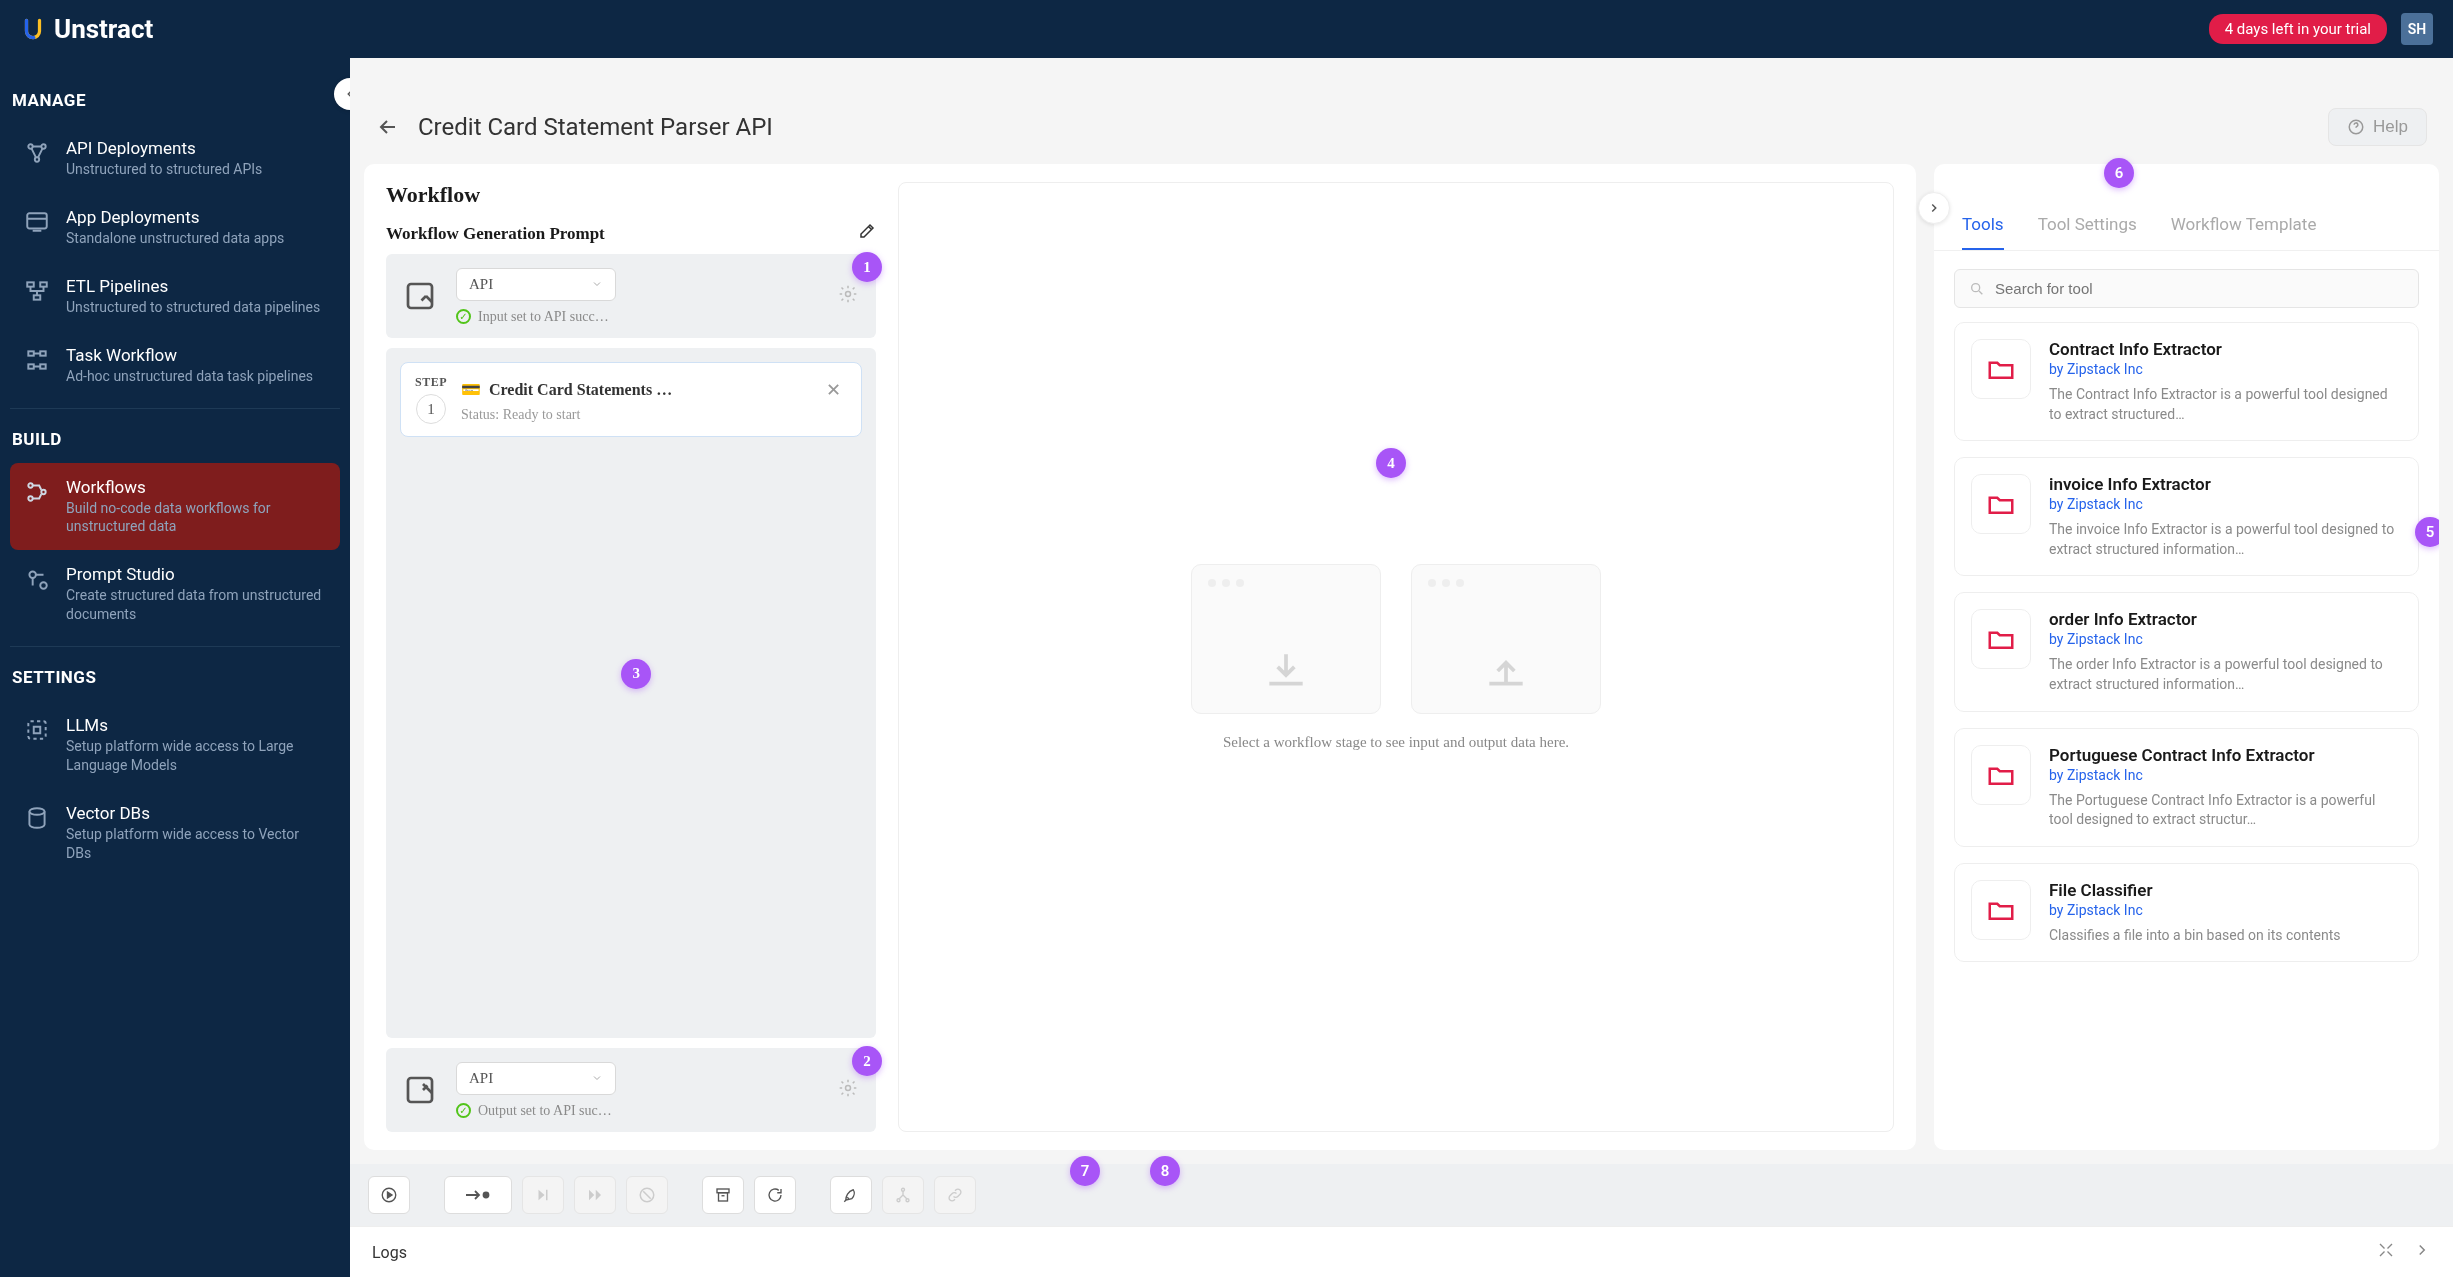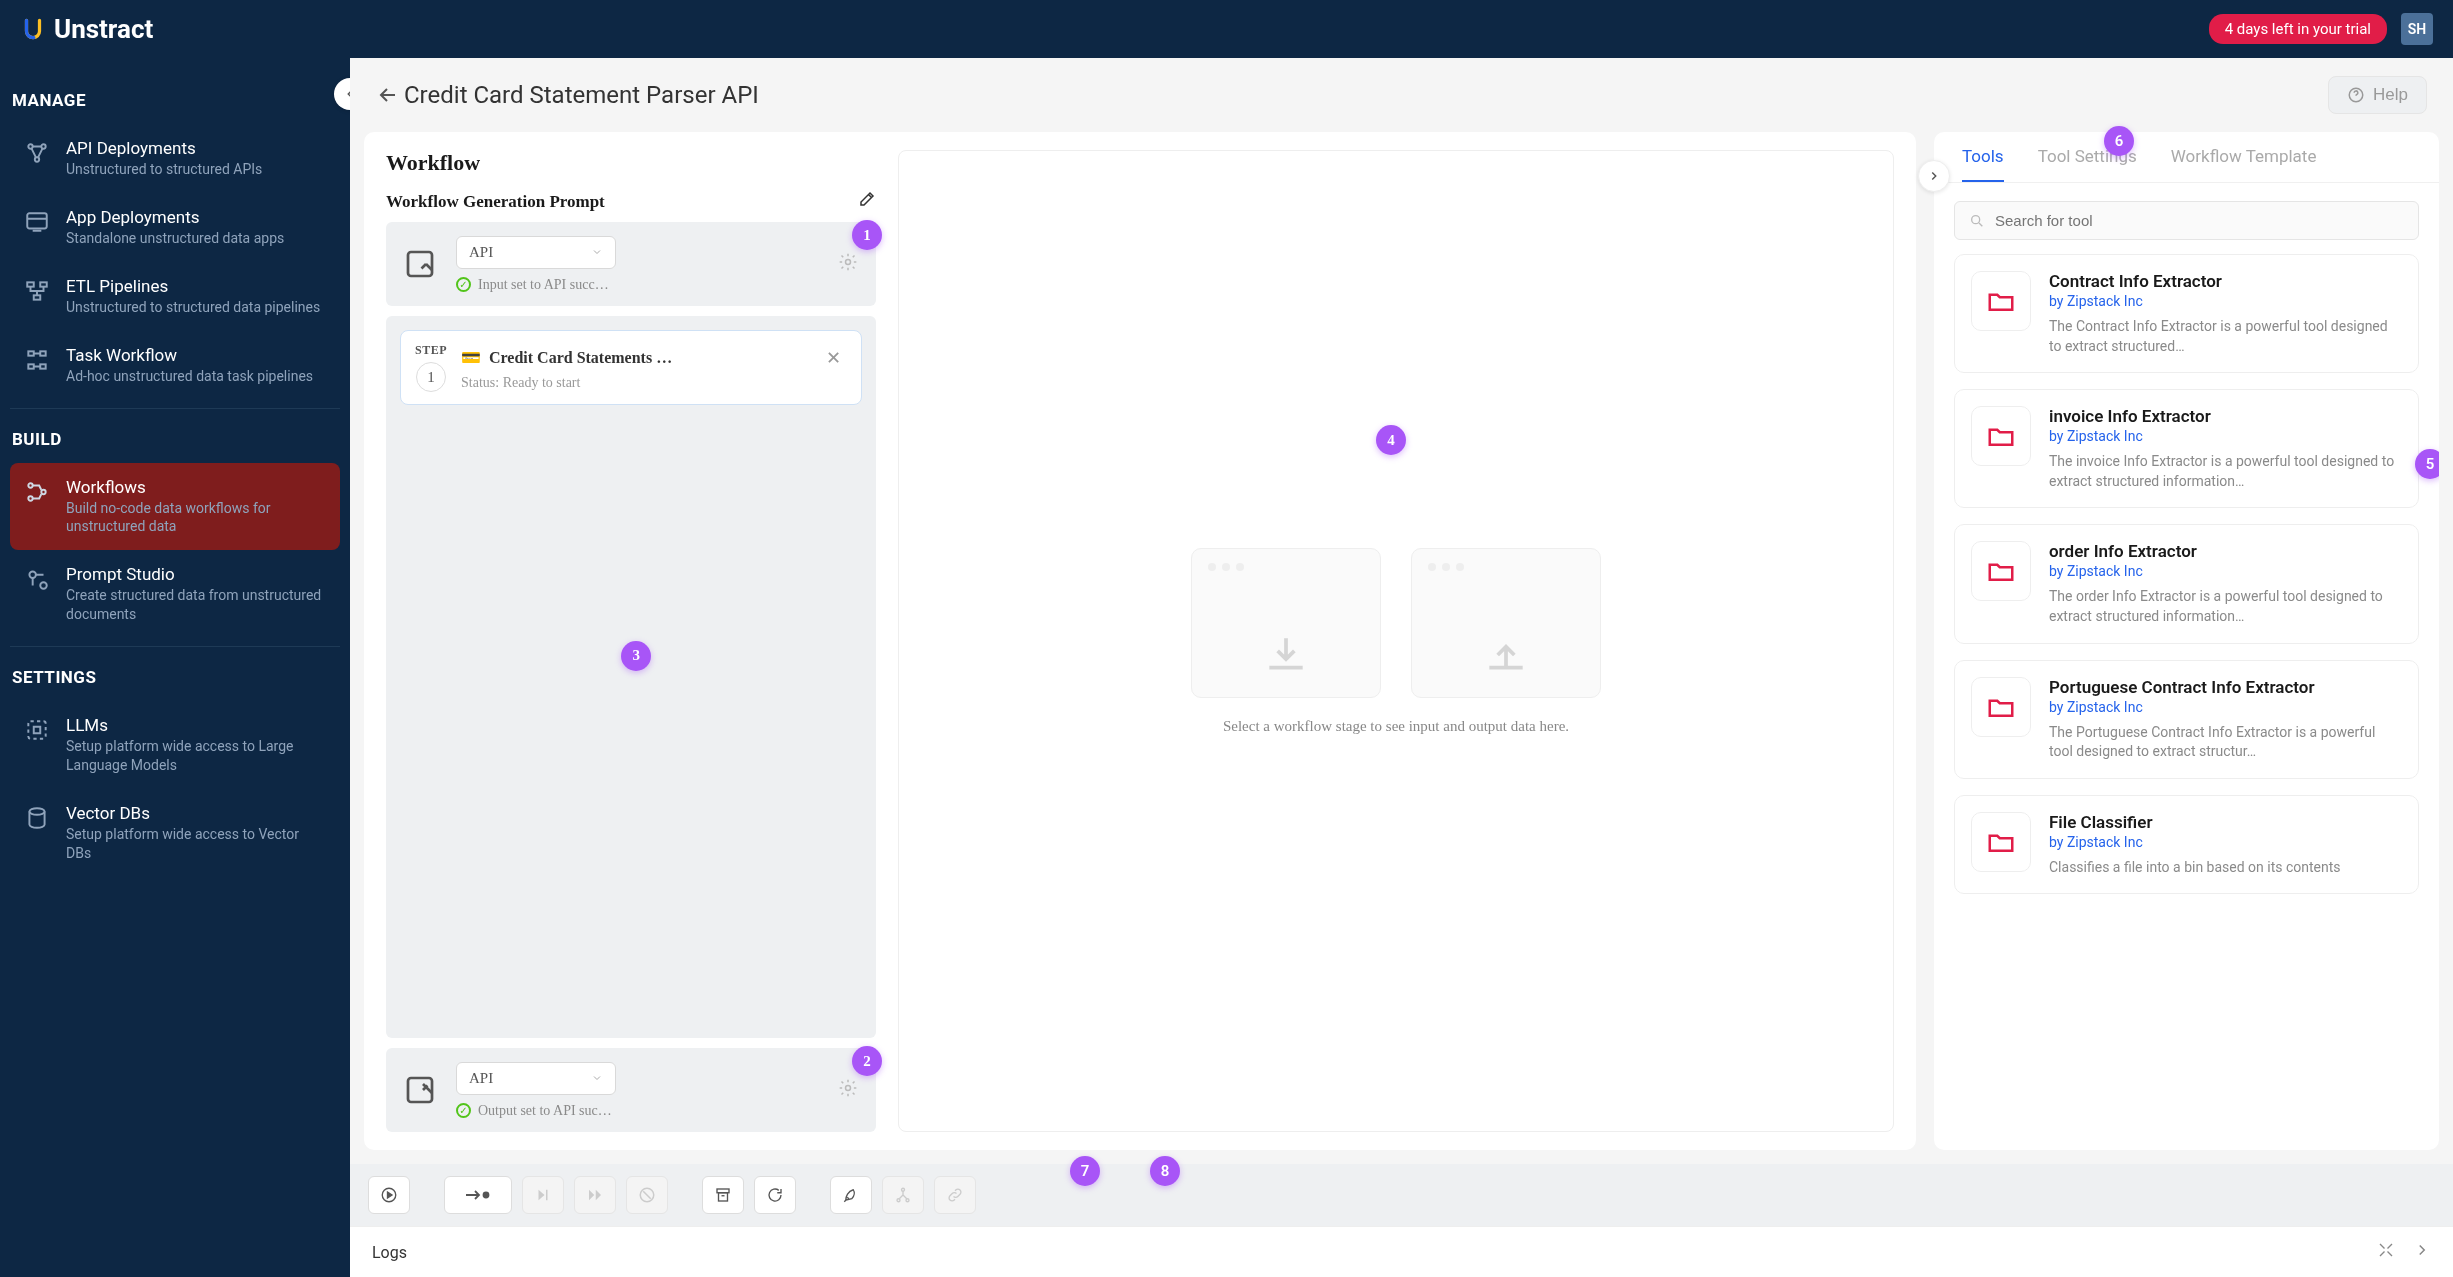--- a/index.html
+++ b/index.html
@@ -28,7 +28,7 @@
 
 
 .main { flex: 1; display: flex; flex-direction: column; height: 100%; min-width: 0; }
-.main-header { display: flex; align-items: center; padding: 18px 26px; gap: 4px; }
+.main-header { display: flex; align-items: center; padding: 18px 26px; gap: 18px; margin-top: 32px; }
 .back-icon { width: 24px; height: 24px; cursor: pointer; flex-shrink: 0; }
 .main-title { font-size: 24px; color: #333; flex: 1; }
 .help-btn { display: flex; align-items: center; gap: 8px; background: #eef0f2; border: 1px solid #e5e5e5; color: #999; padding: 8px 18px; border-radius: 8px; font-size: 17px; cursor: pointer; }

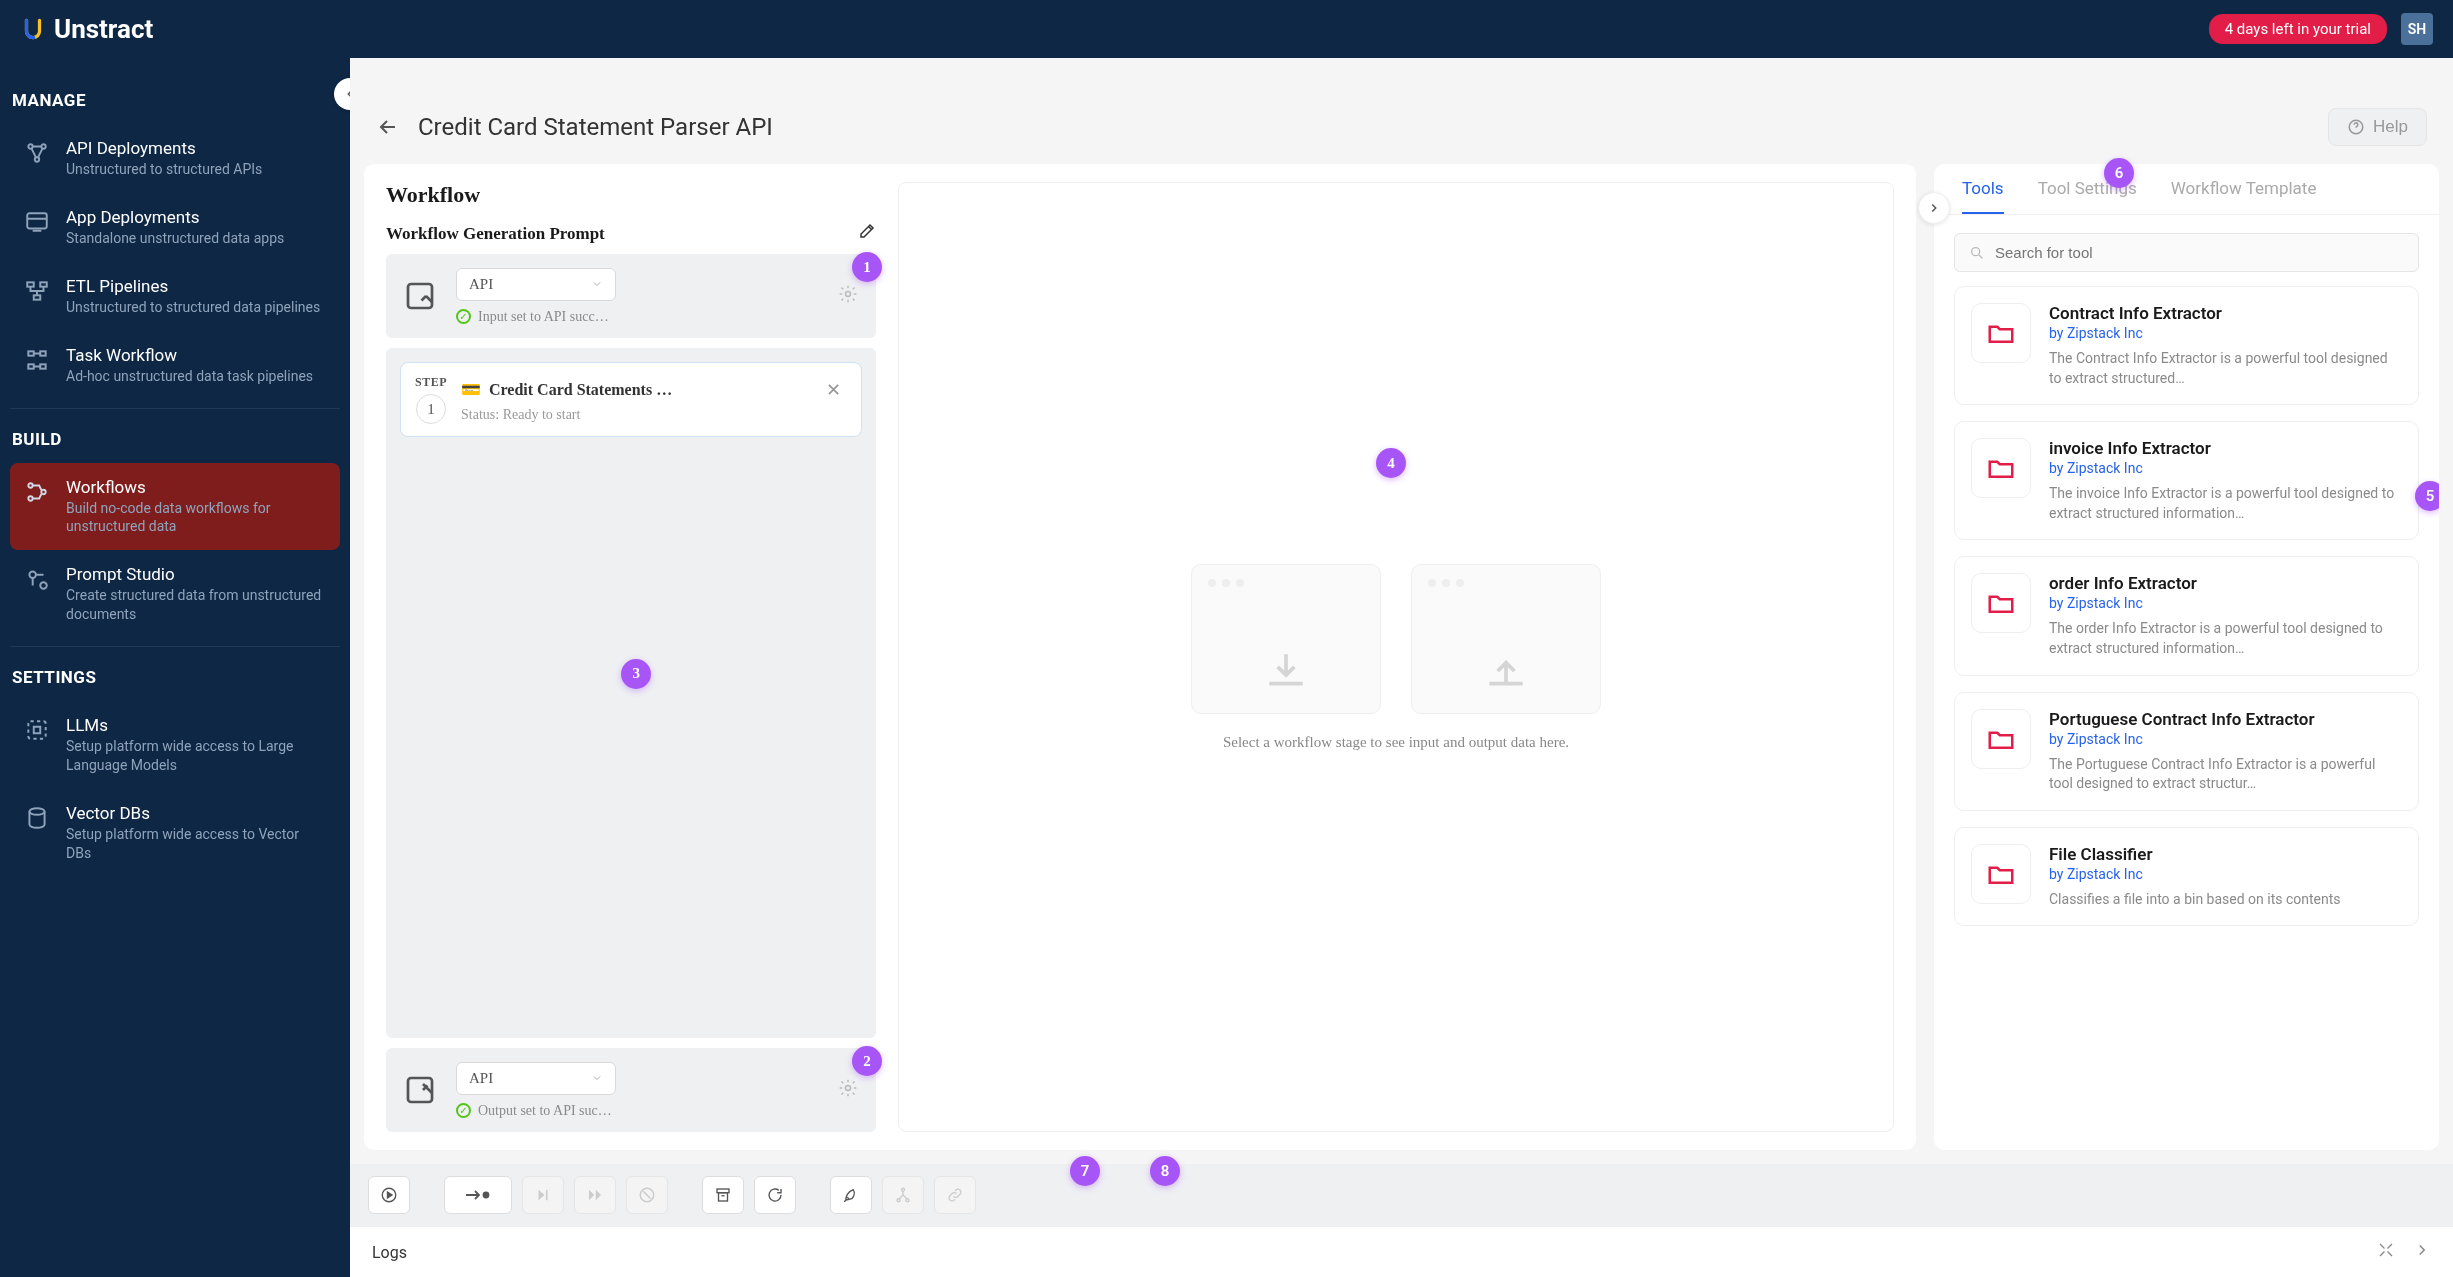--- a/index.html
+++ b/index.html
@@ -76,7 +76,7 @@
 .right-panel { width: 505px; background: #fff; border-radius: 10px; display: flex; flex-direction: column; position: relative; flex-shrink: 0; }
 .rp-collapse { position: absolute; left: -16px; top: 28px; width: 32px; height: 32px; background: #fff; border: 1px solid #eee; border-radius: 50%; display: flex; align-items: center; justify-content: center; cursor: pointer; box-shadow: 0 1px 4px rgba(0,0,0,0.1); z-index: 5; }
 .rp-tabs { display: flex; gap: 34px; padding: 14px 28px 0; border-bottom: 1px solid #f0f0f0; }
-.rp-tab { font-size: 17px; color: #aaa; padding-bottom: 14px; cursor: pointer; border-bottom: 2px solid transparent; }
+.rp-tab { font-size: 17px; color: #aaa; padding-bottom: 14px; cursor: pointer; border-bottom: 2px solid transparent; margin-top: 36px; }
 .rp-tab.active { color: #2563eb; border-bottom-color: #2563eb; }
 .rp-search { margin: 18px 20px 14px; border: 1px solid #e5e5e5; border-radius: 6px; background: #fafafa; padding: 10px 14px; display: flex; align-items: center; gap: 10px; color: #bbb; }
 .rp-search input { border: none; background: transparent; flex: 1; font-size: 15px; outline: none; color: #333; }

